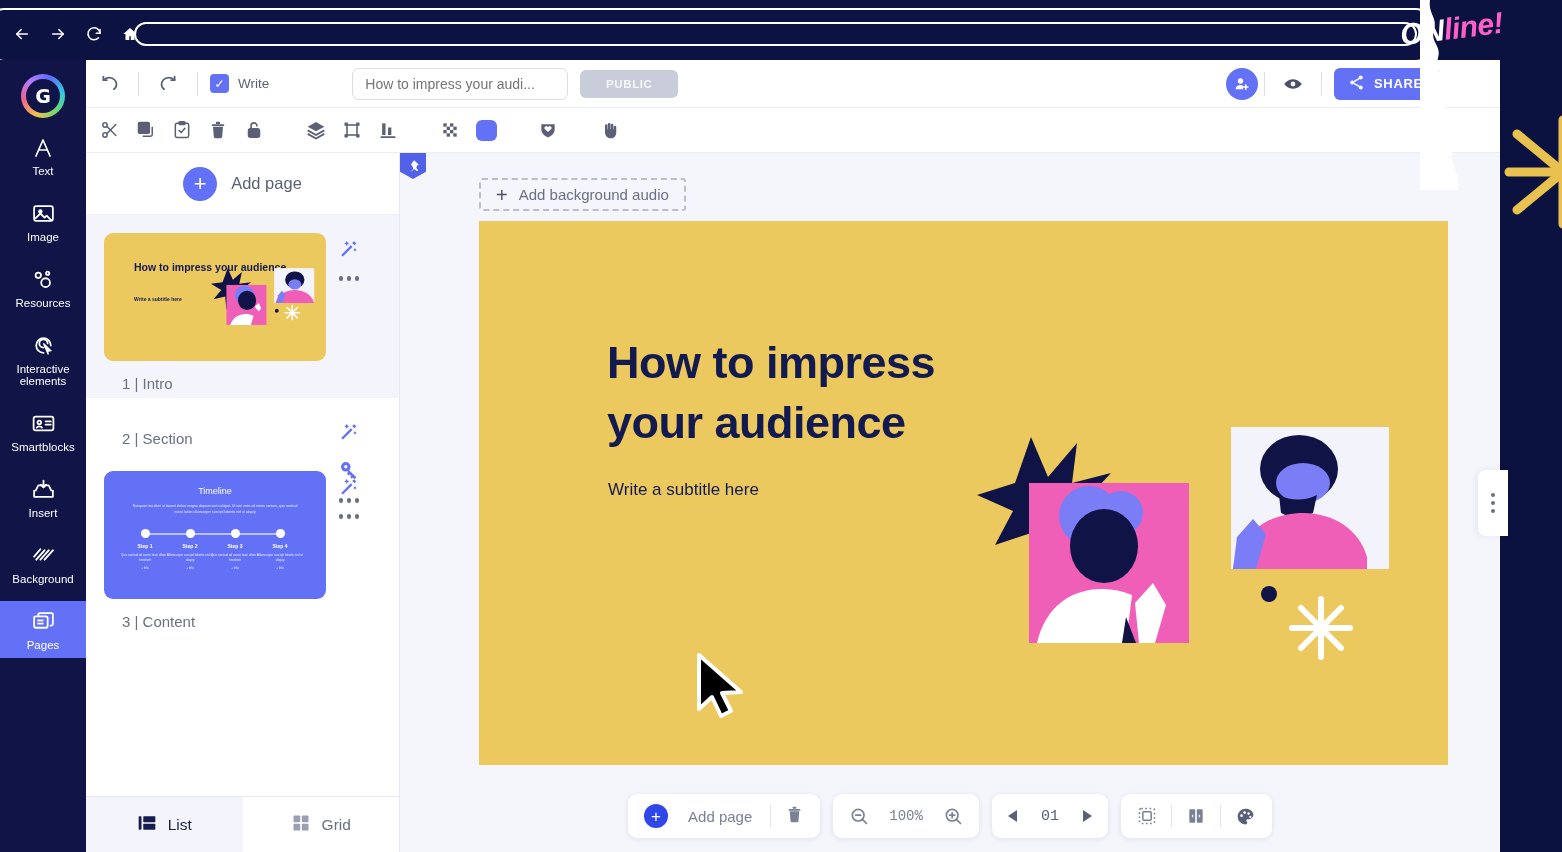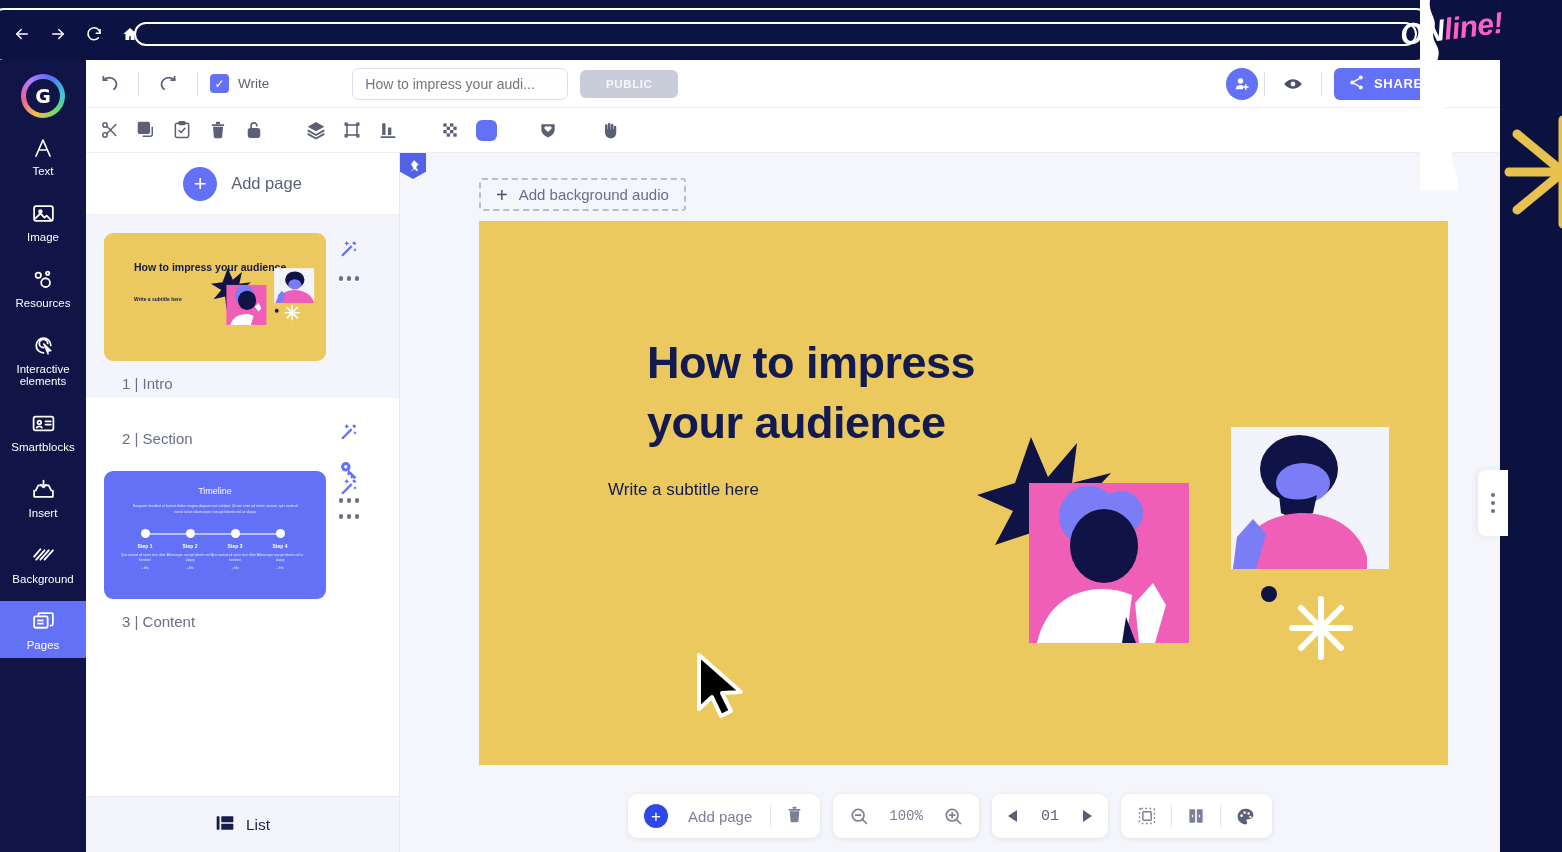--- a/index.html
+++ b/index.html
@@ -223,7 +223,7 @@
   .slide-title {
     position: absolute; left: 128px; top: 112px; width: 420px;
     font-size: 45px; line-height: 60px; font-weight: bold; color: #121a4f;
-    letter-spacing: -0.5px; cursor: text; margin-left: 40px;
+    letter-spacing: -0.5px; cursor: text;
   }
   .slide-sub {
     position: absolute; left: 129px; top: 259px; font-size: 17px; color: #121a4f; cursor: text;

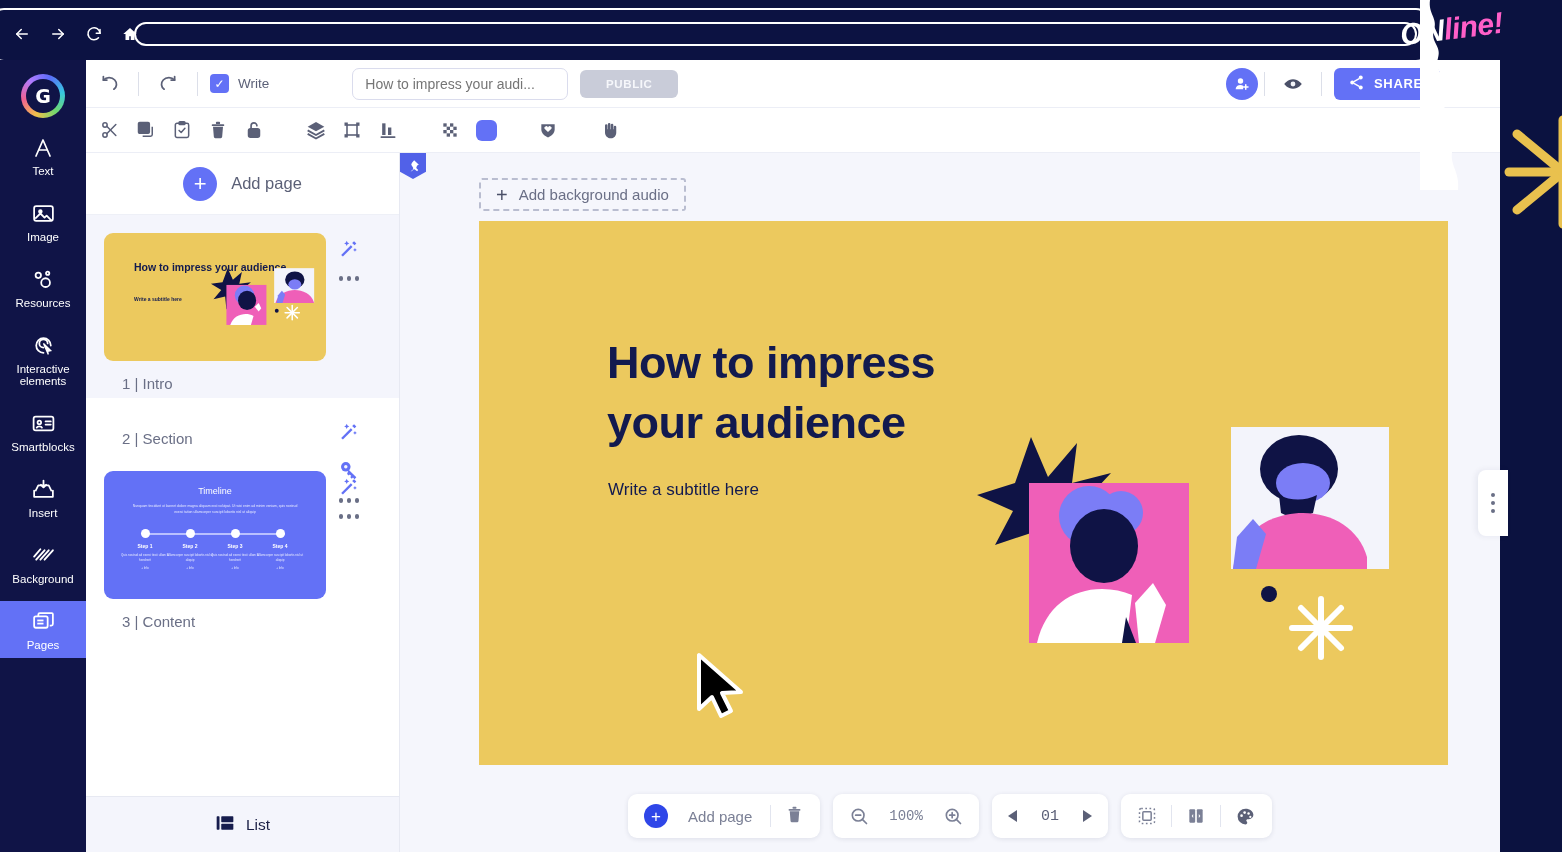--- a/index.html
+++ b/index.html
@@ -673,6 +673,17 @@
         </span>
         <span>List</span>
       </div>
+      <div class="pf-tab">
+        <span>
+          <svg width="20" height="20" viewBox="0 0 24 24" fill="#9a9fb3">
+              <rect x="3" y="3" width="8" height="8" rx="1"></rect>
+              <rect x="13" y="3" width="8" height="8" rx="1"></rect>
+              <rect x="3" y="13" width="8" height="8" rx="1"></rect>
+              <rect x="13" y="13" width="8" height="8" rx="1"></rect>
+            </svg>
+        </span>
+        <span>Grid</span>
+      </div>
     </div>
   </div>
 

